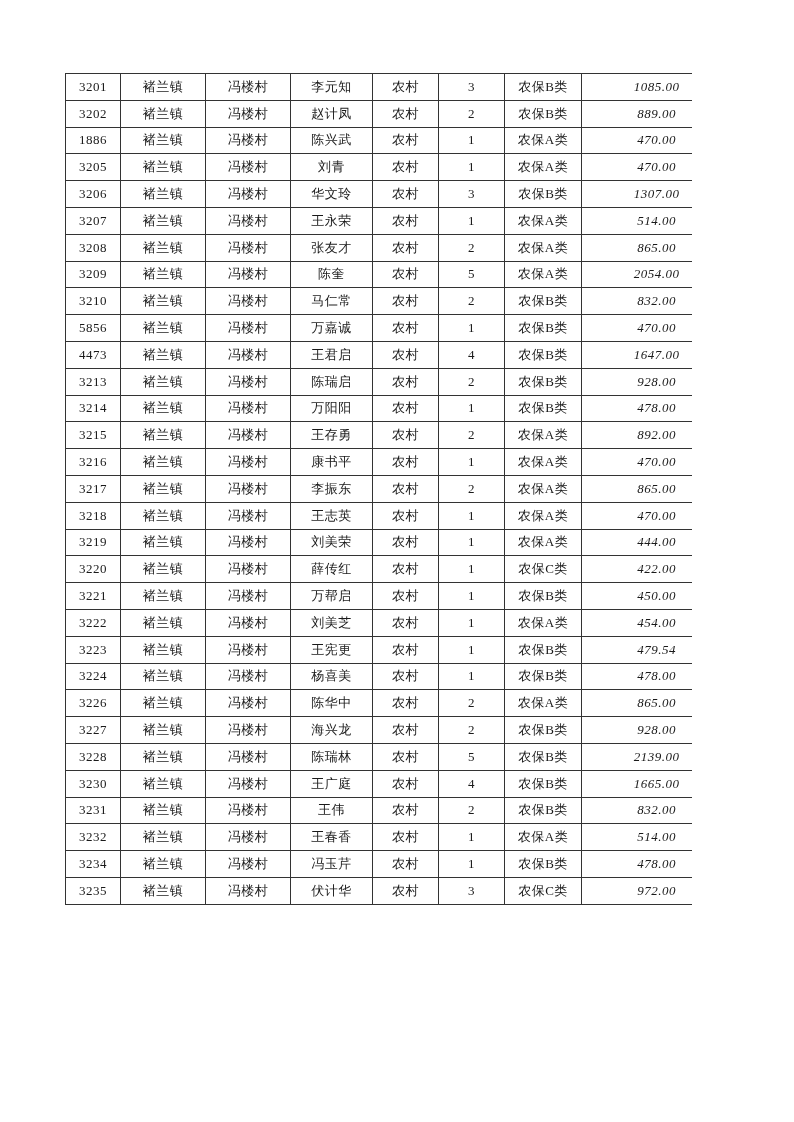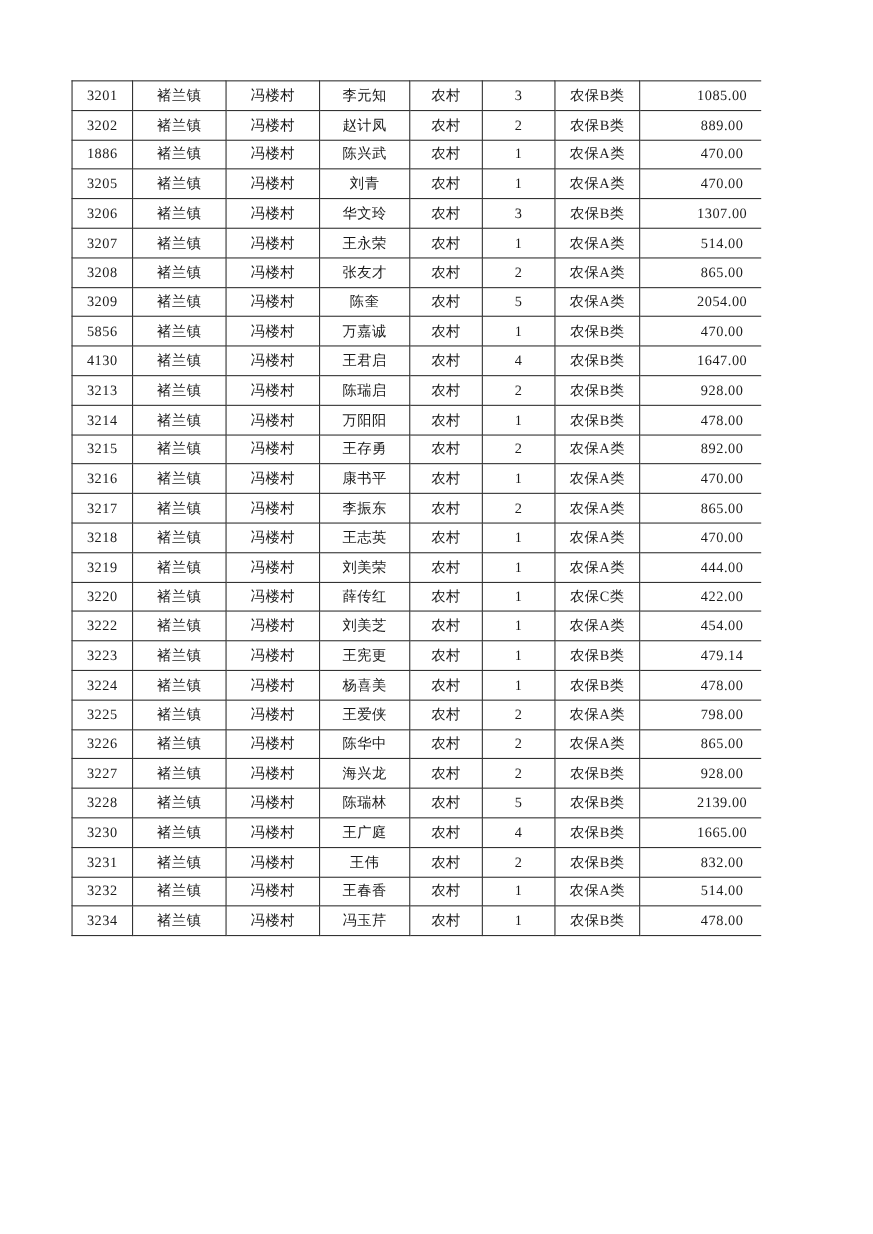--- a/index.html
+++ b/index.html
@@ -49,6 +49,7 @@
     text-align: right;
     padding-right: 80px;
     letter-spacing: 0.5px;
+    font-style: italic;
   }
   td.col-id, td.col-count, td.col-amount {
     font-family: "Liberation Serif", "DejaVu Serif", serif;

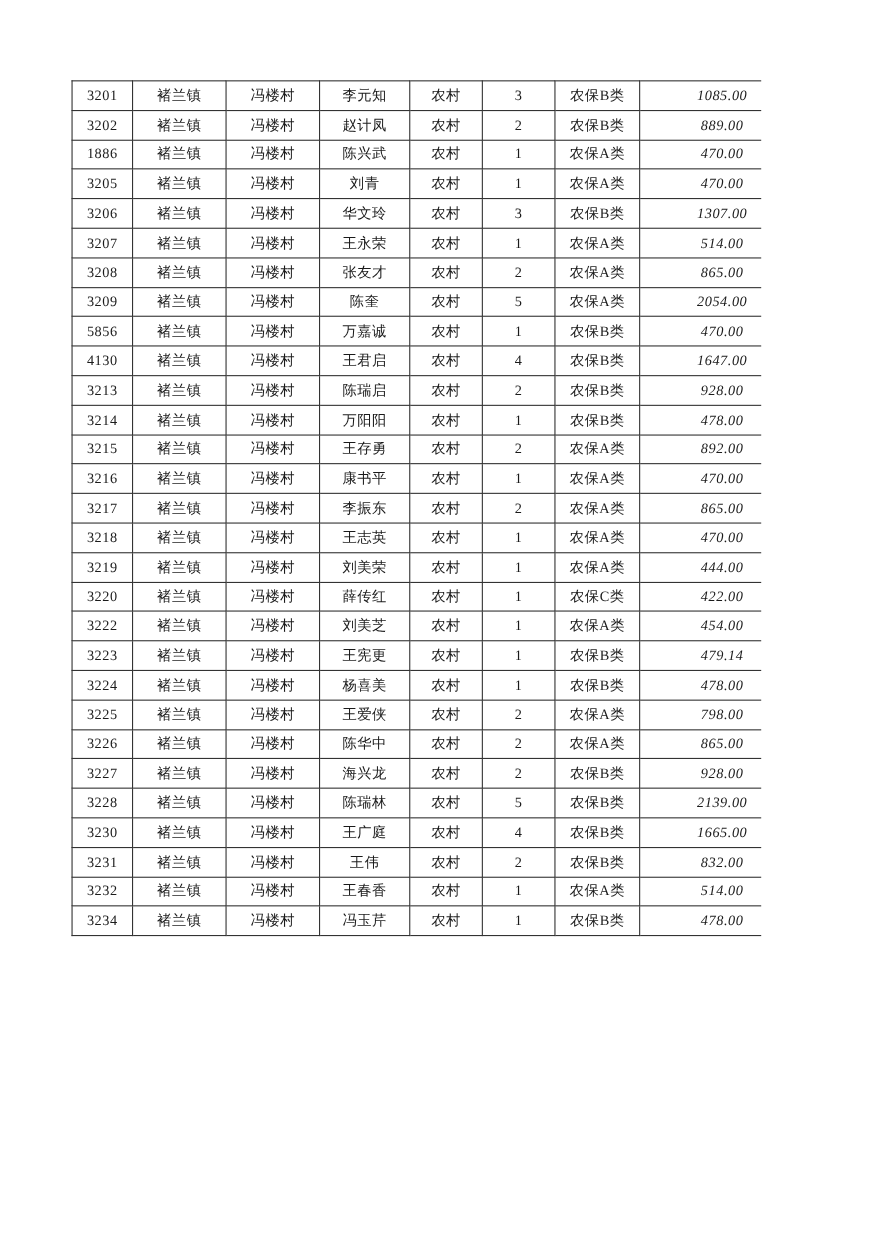--- a/index.html
+++ b/index.html
@@ -152,6 +152,16 @@
           <td class="col-amount">2054.00</td>
         </tr>
         <tr>
+          <td class="col-id">3210</td>
+          <td class="col-town">褚兰镇</td>
+          <td class="col-village">冯楼村</td>
+          <td class="col-name">马仁常</td>
+          <td class="col-type">农村</td>
+          <td class="col-count">2</td>
+          <td class="col-category">农保B类</td>
+          <td class="col-amount">832.00</td>
+        </tr>
+        <tr>
           <td class="col-id">5856</td>
           <td class="col-town">褚兰镇</td>
           <td class="col-village">冯楼村</td>

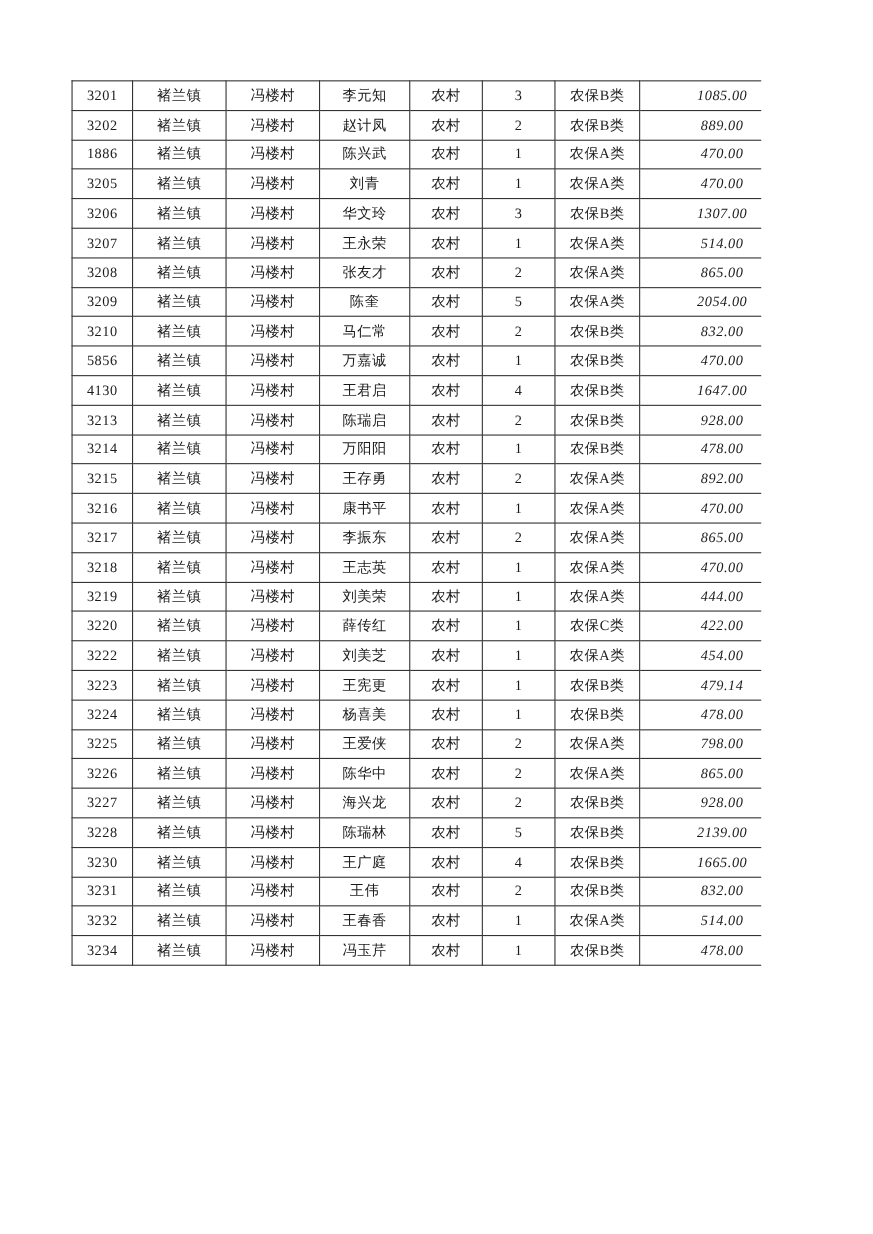--- a/index.html
+++ b/index.html
@@ -172,7 +172,7 @@
           <td class="col-amount">470.00</td>
         </tr>
         <tr>
-          <td class="col-id">4130</td>
+          <td class="col-id">4473</td>
           <td class="col-town">褚兰镇</td>
           <td class="col-village">冯楼村</td>
           <td class="col-name">王君启</td>

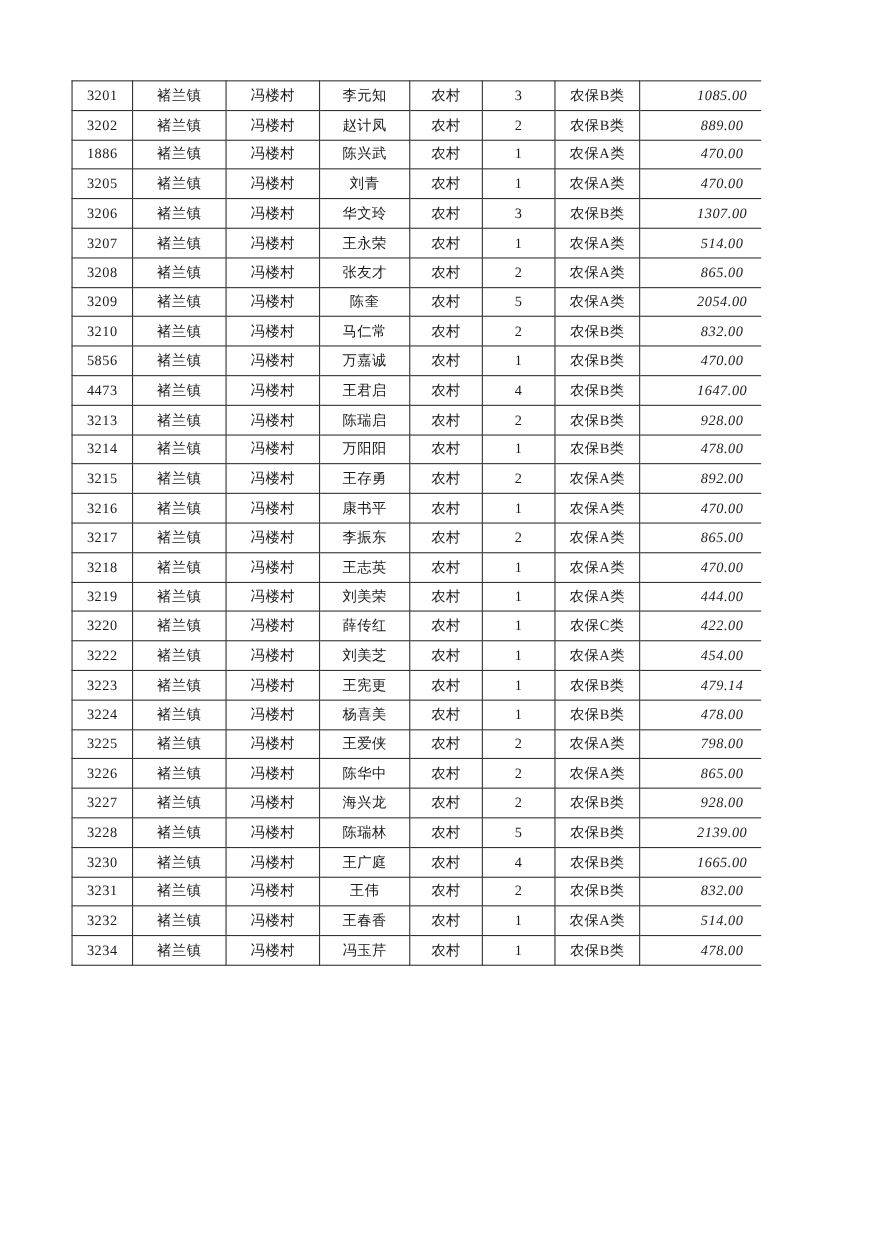--- a/index.html
+++ b/index.html
@@ -262,6 +262,16 @@
           <td class="col-amount">422.00</td>
         </tr>
         <tr>
+          <td class="col-id">3221</td>
+          <td class="col-town">褚兰镇</td>
+          <td class="col-village">冯楼村</td>
+          <td class="col-name">万帮启</td>
+          <td class="col-type">农村</td>
+          <td class="col-count">1</td>
+          <td class="col-category">农保B类</td>
+          <td class="col-amount">450.00</td>
+        </tr>
+        <tr>
           <td class="col-id">3222</td>
           <td class="col-town">褚兰镇</td>
           <td class="col-village">冯楼村</td>

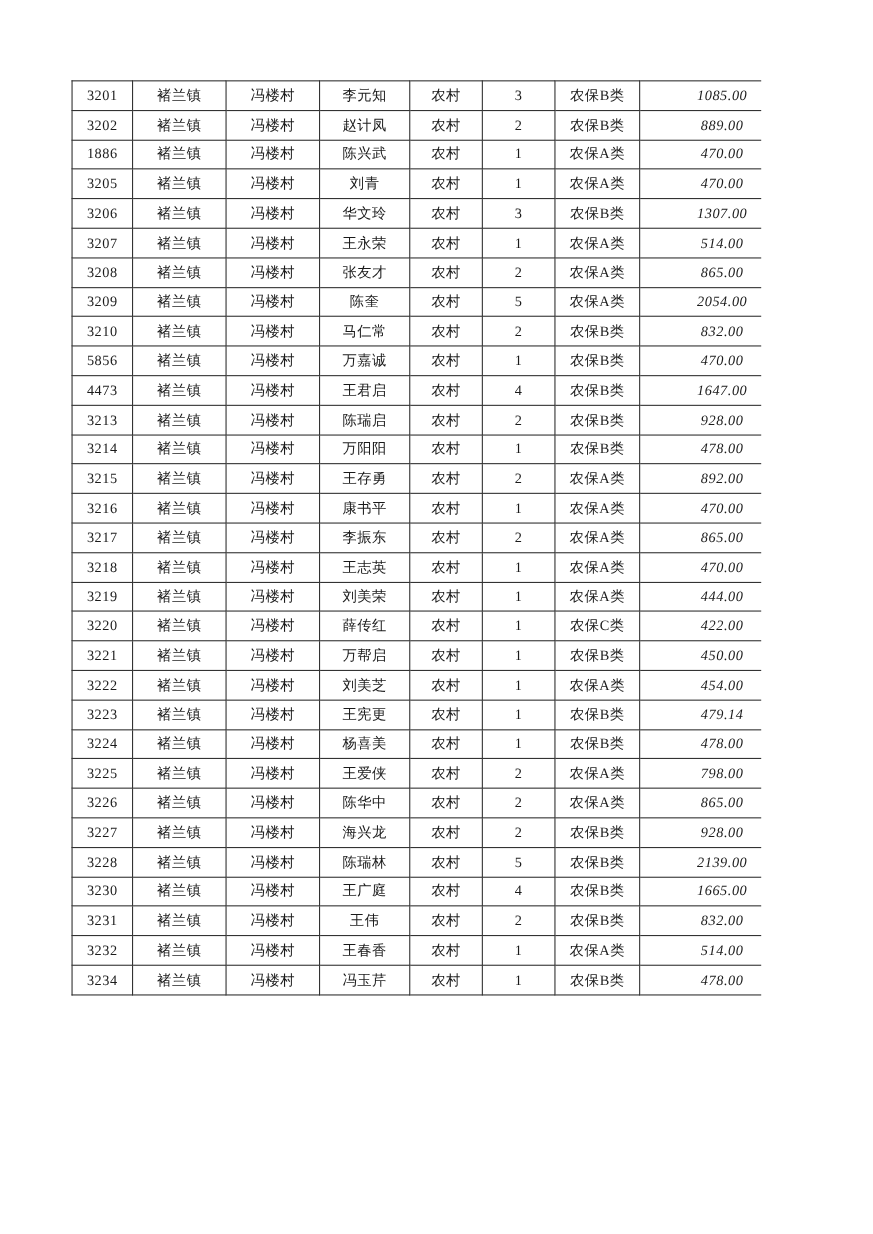--- a/index.html
+++ b/index.html
@@ -289,7 +289,7 @@
           <td class="col-type">农村</td>
           <td class="col-count">1</td>
           <td class="col-category">农保B类</td>
-          <td class="col-amount">479.14</td>
+          <td class="col-amount">479.54</td>
         </tr>
         <tr>
           <td class="col-id">3224</td>

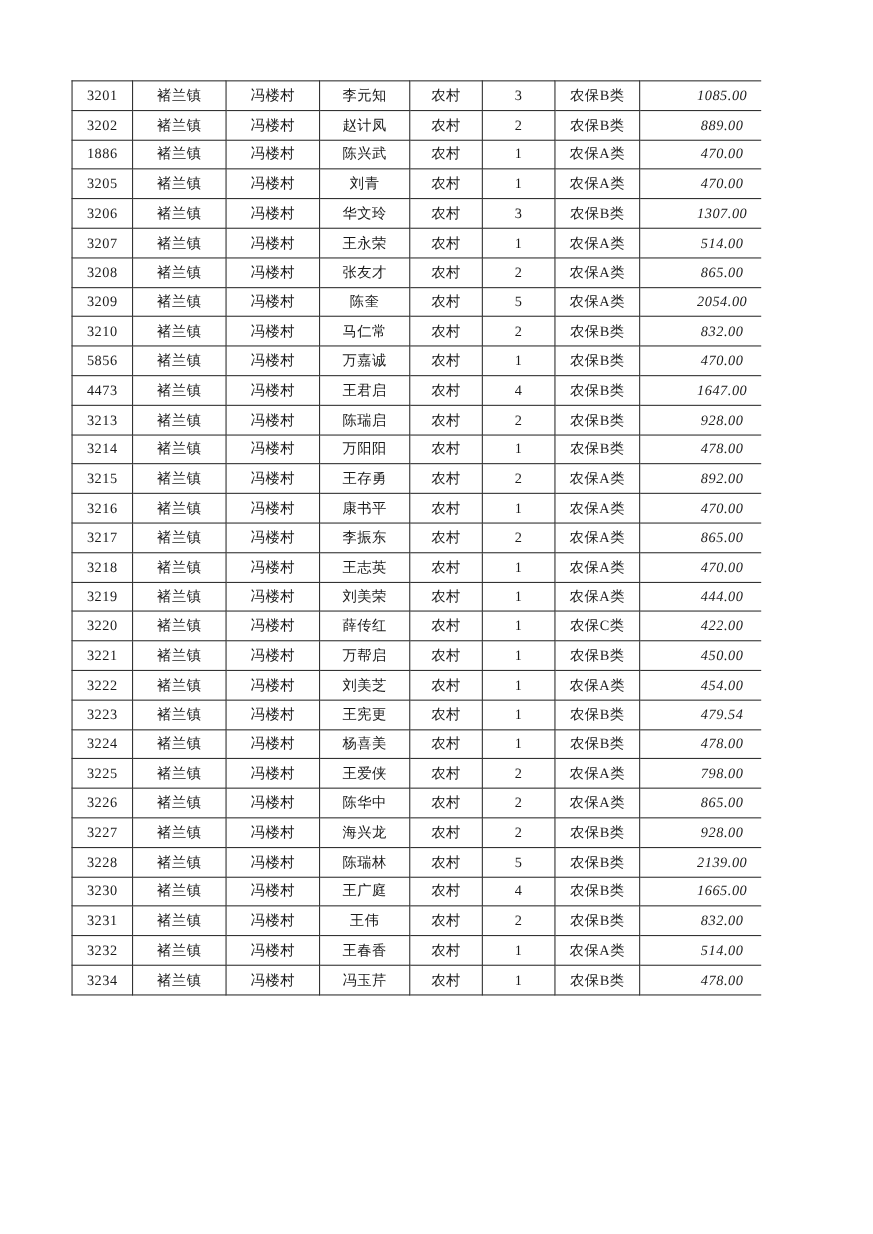--- a/index.html
+++ b/index.html
@@ -302,16 +302,6 @@
           <td class="col-amount">478.00</td>
         </tr>
         <tr>
-          <td class="col-id">3225</td>
-          <td class="col-town">褚兰镇</td>
-          <td class="col-village">冯楼村</td>
-          <td class="col-name">王爱侠</td>
-          <td class="col-type">农村</td>
-          <td class="col-count">2</td>
-          <td class="col-category">农保A类</td>
-          <td class="col-amount">798.00</td>
-        </tr>
-        <tr>
           <td class="col-id">3226</td>
           <td class="col-town">褚兰镇</td>
           <td class="col-village">冯楼村</td>

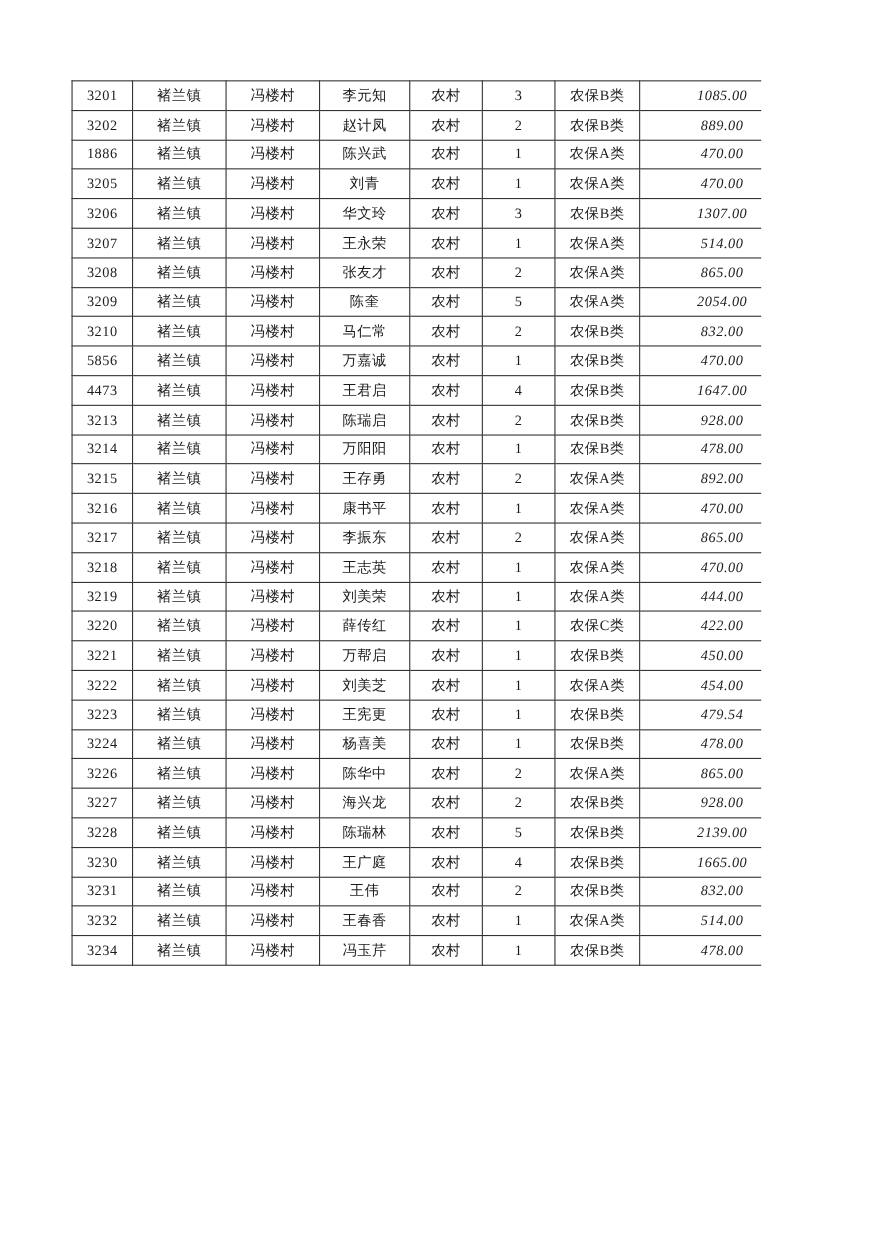--- a/index.html
+++ b/index.html
@@ -371,6 +371,16 @@
           <td class="col-category">农保B类</td>
           <td class="col-amount">478.00</td>
         </tr>
+        <tr>
+          <td class="col-id">3235</td>
+          <td class="col-town">褚兰镇</td>
+          <td class="col-village">冯楼村</td>
+          <td class="col-name">伏计华</td>
+          <td class="col-type">农村</td>
+          <td class="col-count">3</td>
+          <td class="col-category">农保C类</td>
+          <td class="col-amount">972.00</td>
+        </tr>
       </tbody>
   </table>
 </div>

